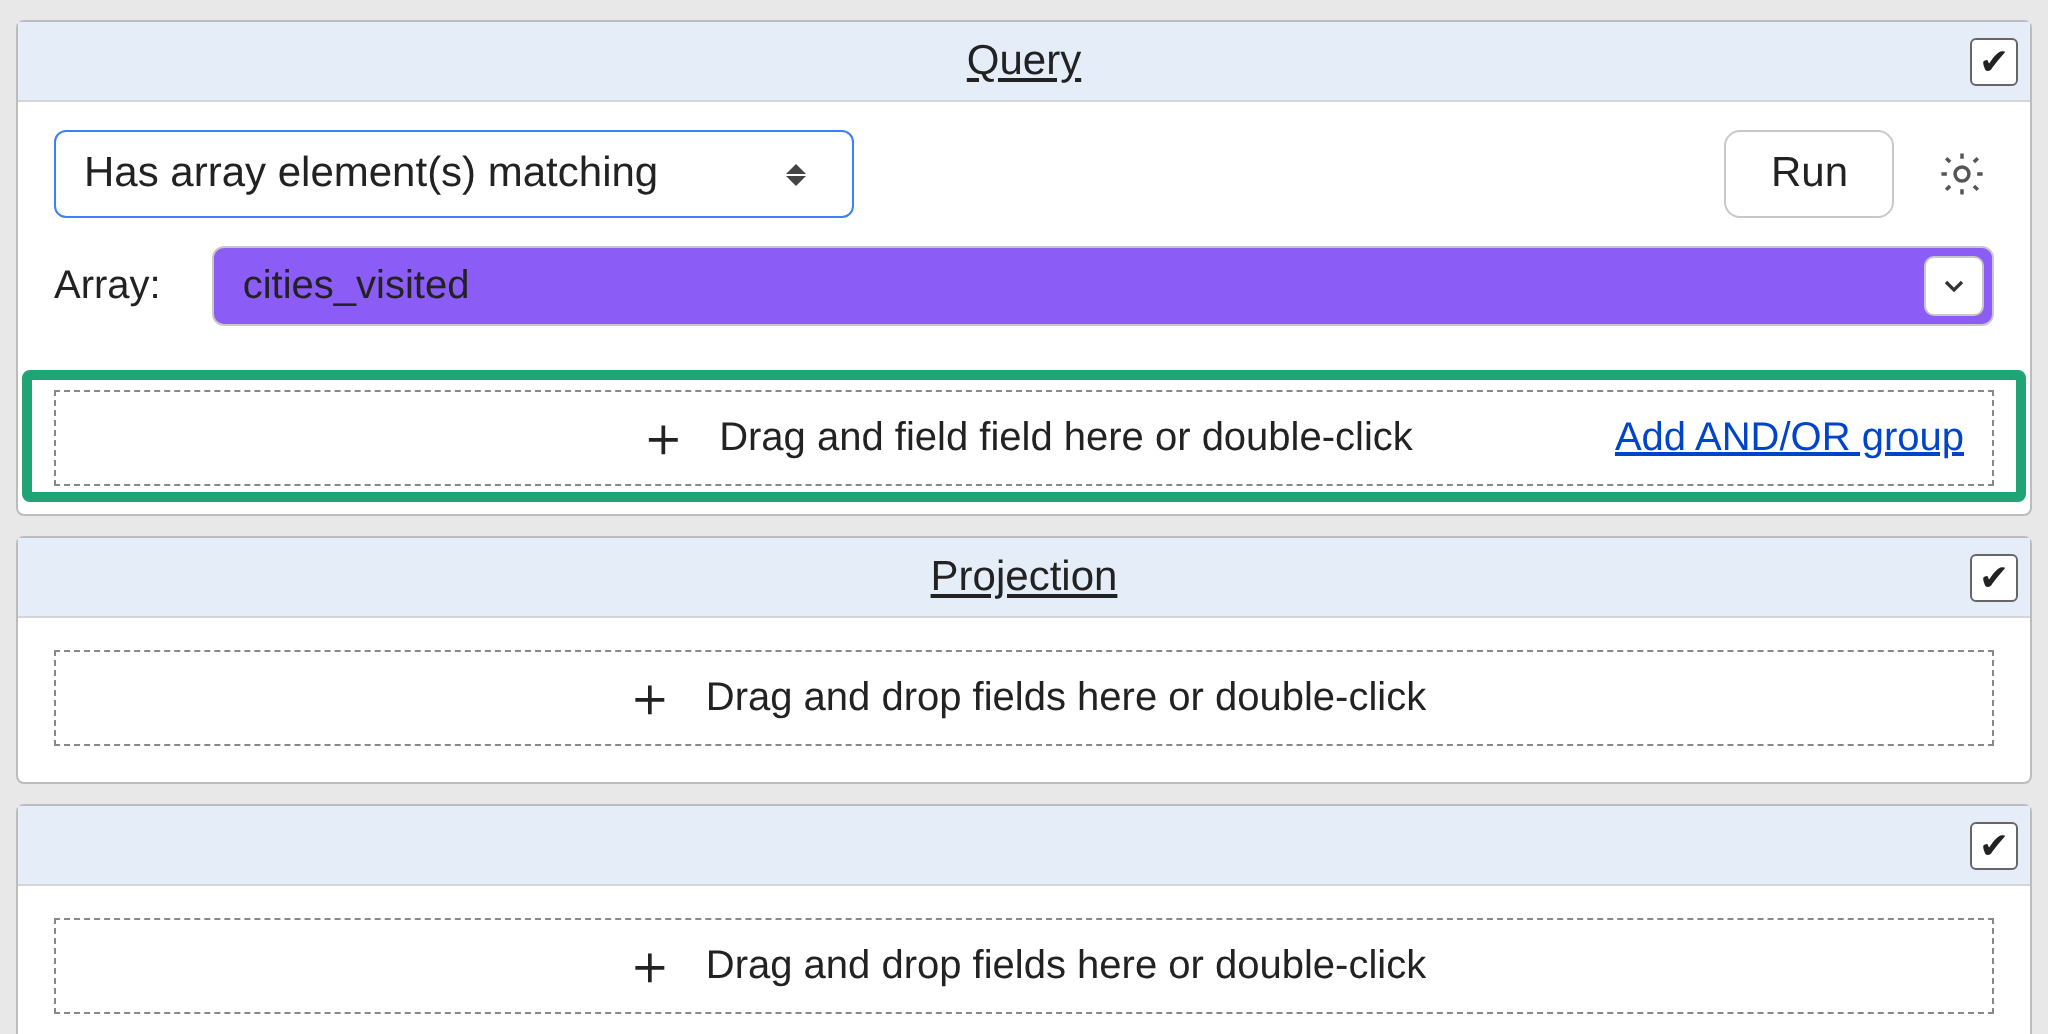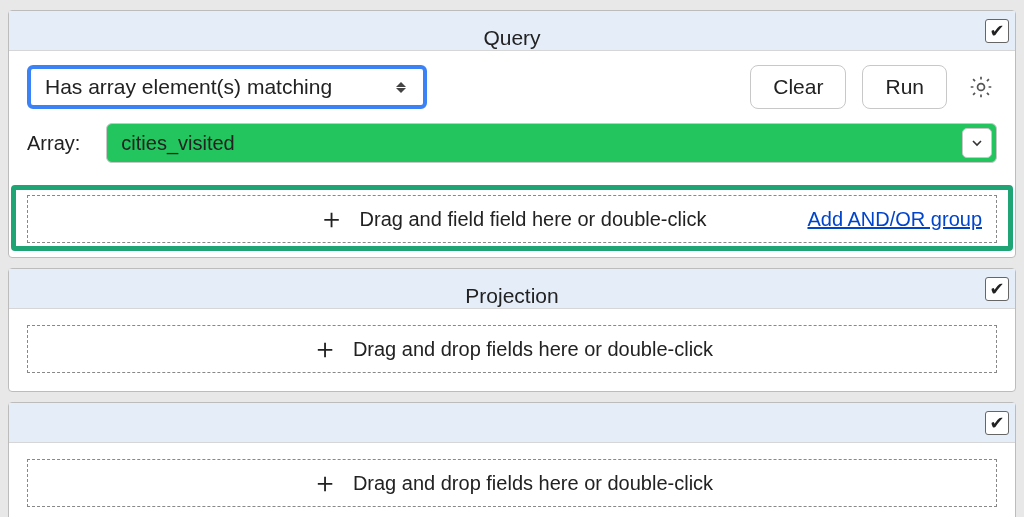--- a/index.html
+++ b/index.html
@@ -38,9 +38,10 @@
     background: var(--section-hdr-bg);
     height: 40px;
     display: flex;
-    align-items: flex-end;
+    align-items: center;
     position: relative;
     border-bottom: 1px solid #d6d6d6;
+    text-decoration: underline;
   }
   .sec-title {
     flex: 1;

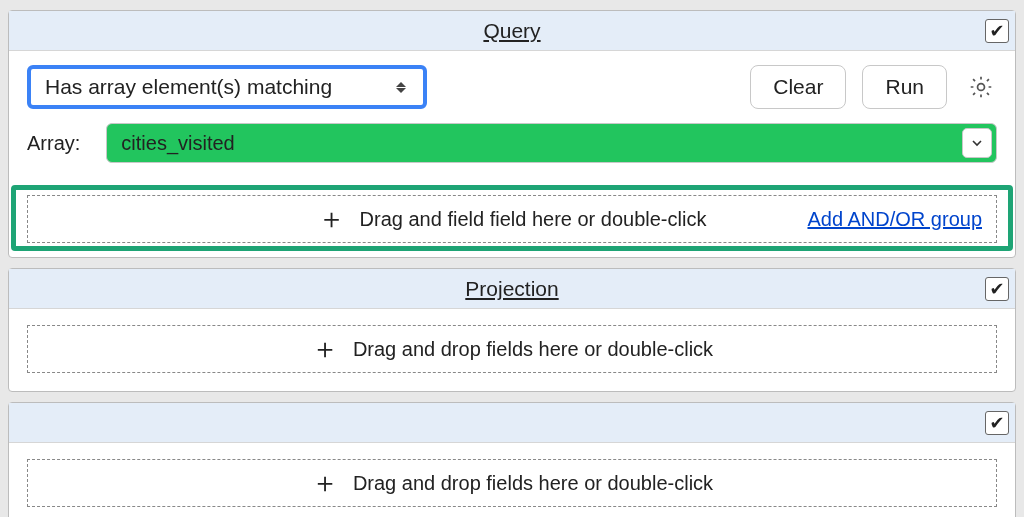--- a/index.html
+++ b/index.html
@@ -78,7 +78,7 @@
   }
   .dropdown {
     height: 44px;
-    border: 4px solid #3b82f6;
+    border: 1px solid #3b82f6;
     border-radius: 6px;
     background: #fff;
     display: flex;

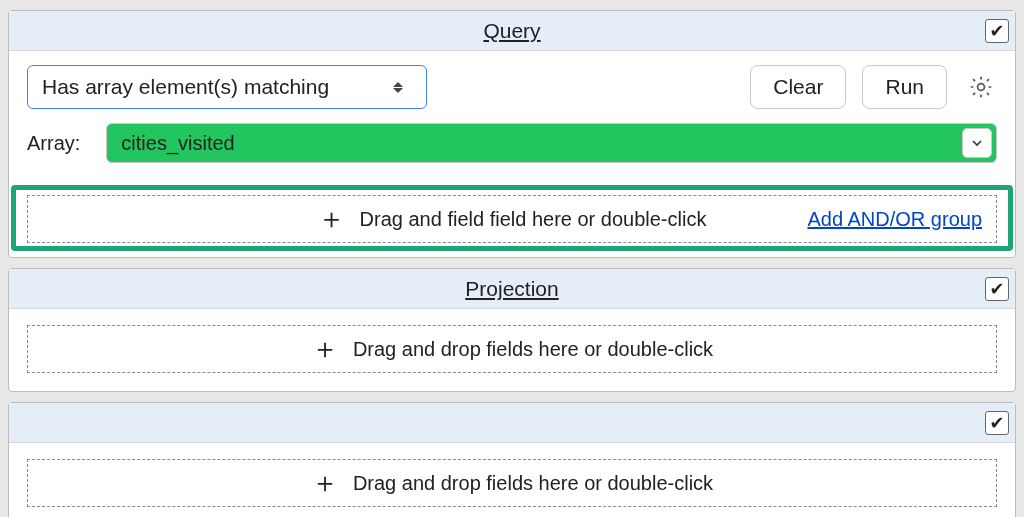--- a/index.html
+++ b/index.html
@@ -222,9 +222,6 @@
         </div>
         <div class="spacer"></div>
         <div class="btn">
-          <span>Clear</span>
-        </div>
-        <div class="btn">
           <span>Run</span>
         </div>
         <div class="gear-btn">

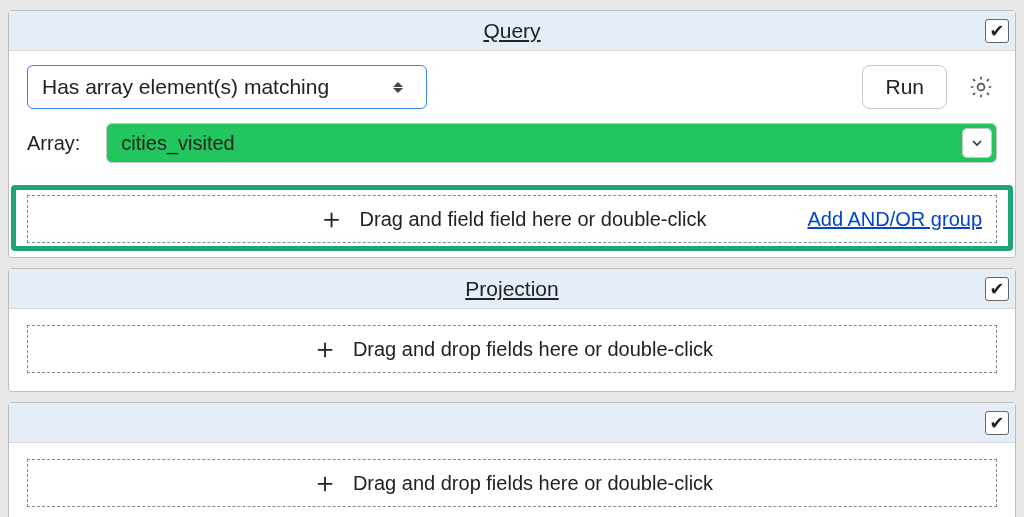--- a/index.html
+++ b/index.html
@@ -133,7 +133,7 @@
     height: 40px;
     border: 1px solid #c8c8c8;
     border-radius: 6px;
-    background: #22c55e;
+    background: #8b5cf6;
     display: flex;
     align-items: center;
     padding: 0 14px;

